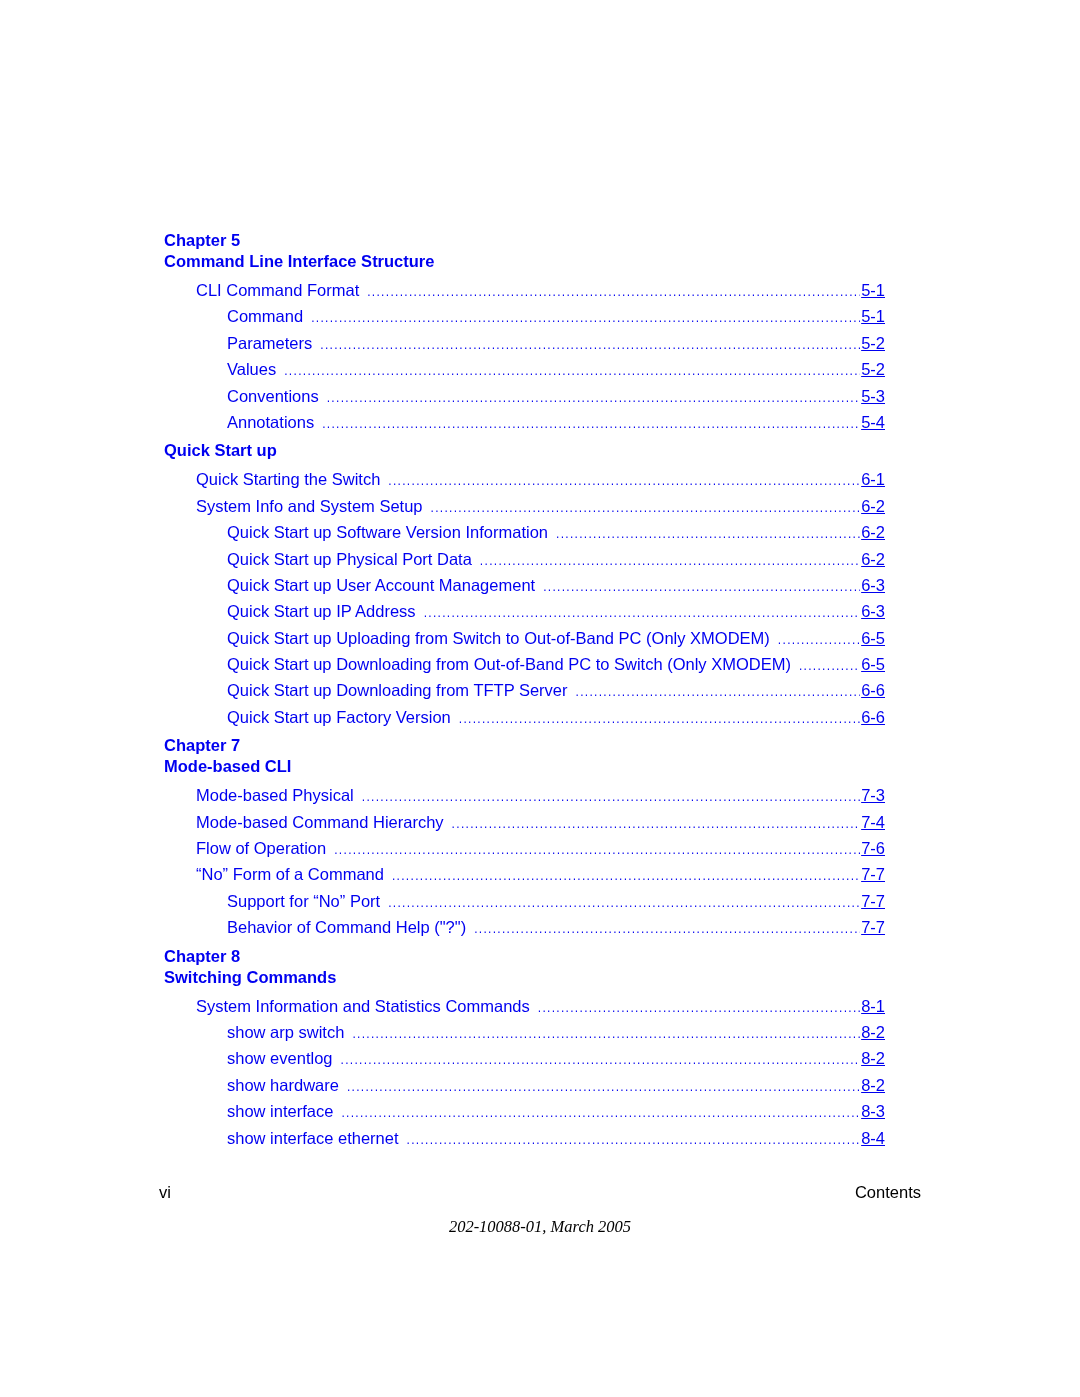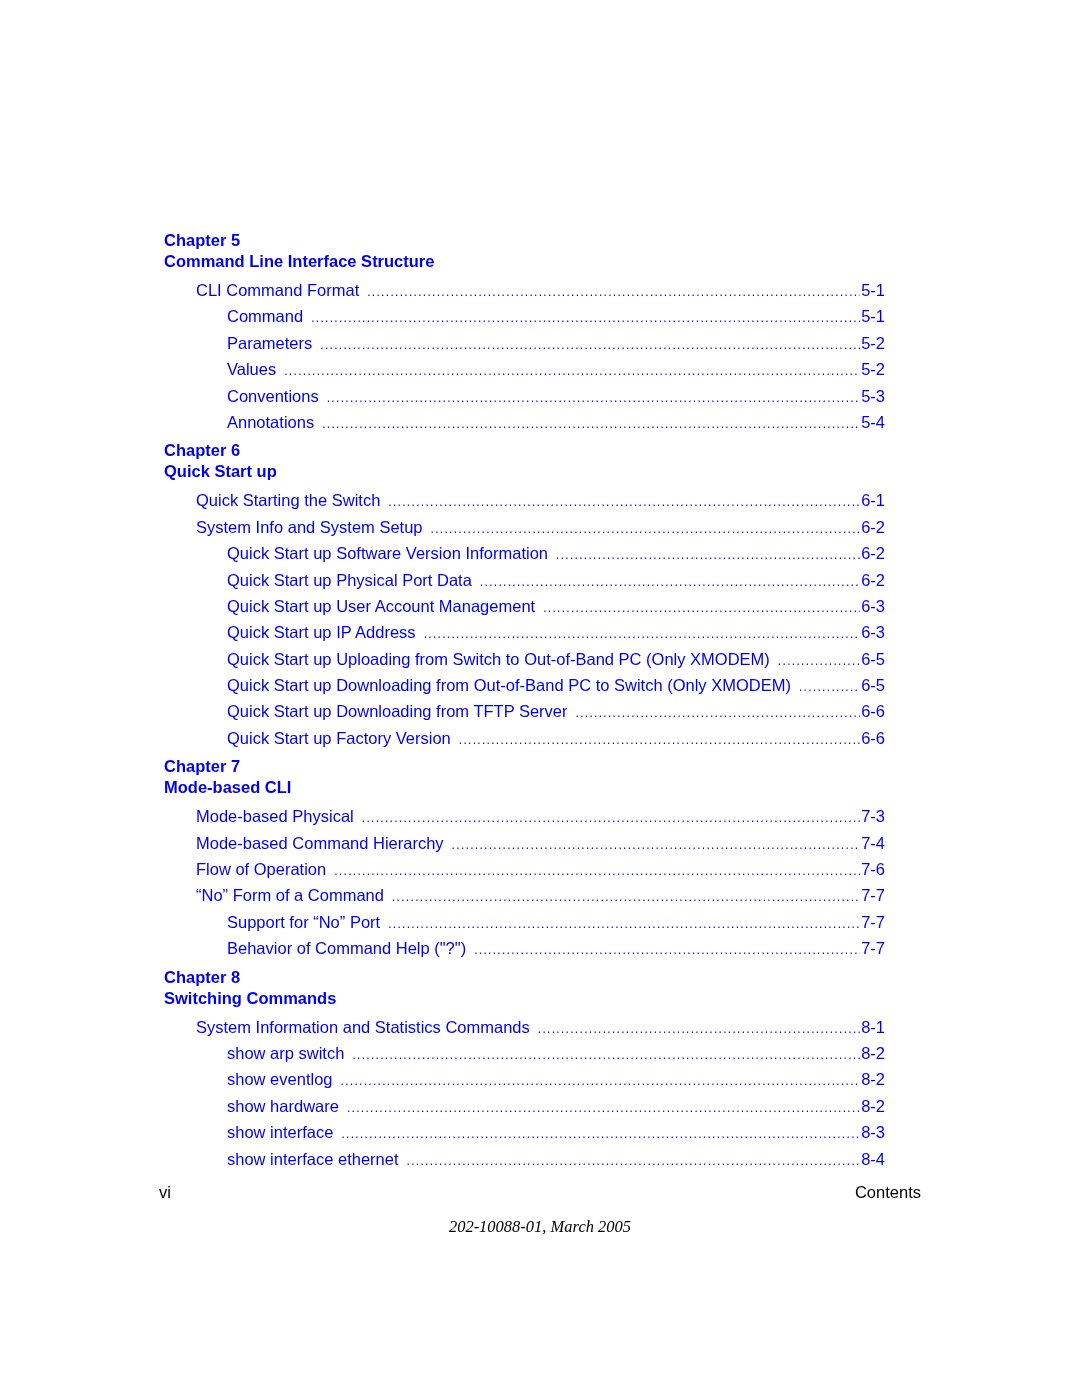--- a/index.html
+++ b/index.html
@@ -15,7 +15,7 @@
   .entry .label { flex: 0 0 auto; padding-right: 8px; }
   .entry .leader { flex: 1 1 auto; overflow: hidden; white-space: nowrap; font-size: 12px; letter-spacing: 1.3px; color: #0000f0; }
   .entry .leader::before { content: "................................................................................................................................................................................................................................................................"; }
-  .entry .page { flex: 0 0 auto; padding-left: 1px; }
+  .entry .page { flex: 0 0 auto; padding-left: 1px; text-decoration: underline; }
   .footer-left { position: absolute; left: 159px; top: 1183px; font-size: 16.5px; color: #000; }
   .footer-right { position: absolute; right: 159px; top: 1183px; font-size: 16.5px; color: #000000; }
   .footer-doc { position: absolute; left: 0; width: 1080px; top: 1217px; text-align: center;

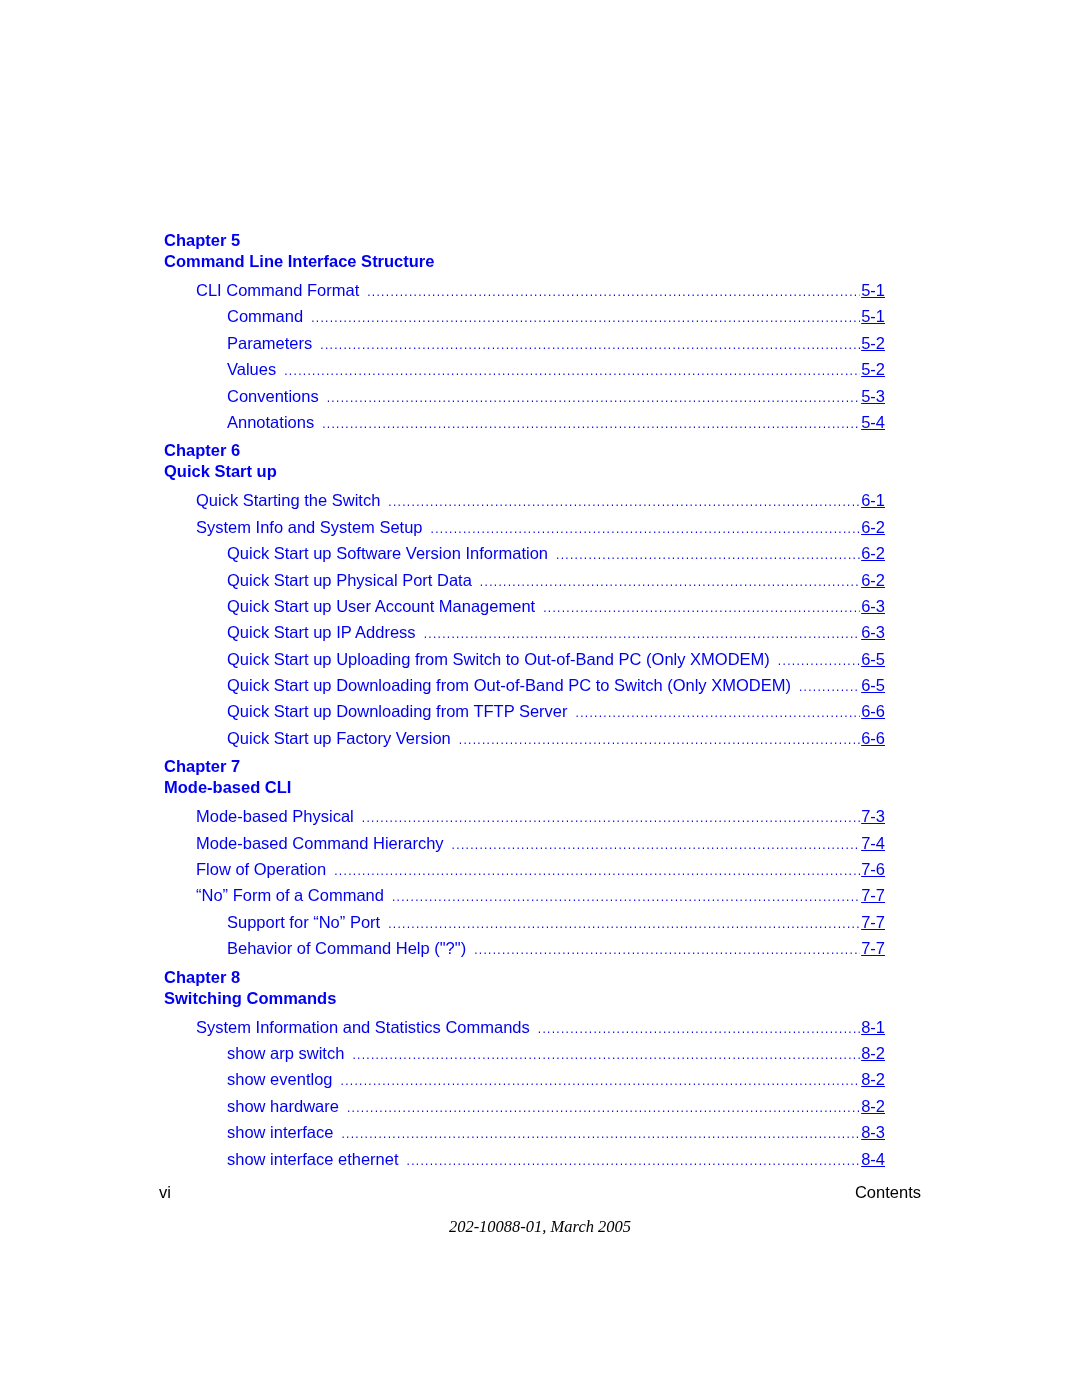--- a/index.html
+++ b/index.html
@@ -62,7 +62,6 @@
       </div>
   </div>
   <div class="chapter">
-    <div class="ch-num">Chapter 6</div>
     <div class="ch-title">Quick Start up</div>
     <div class="entries">
         <div class="entry l1">

